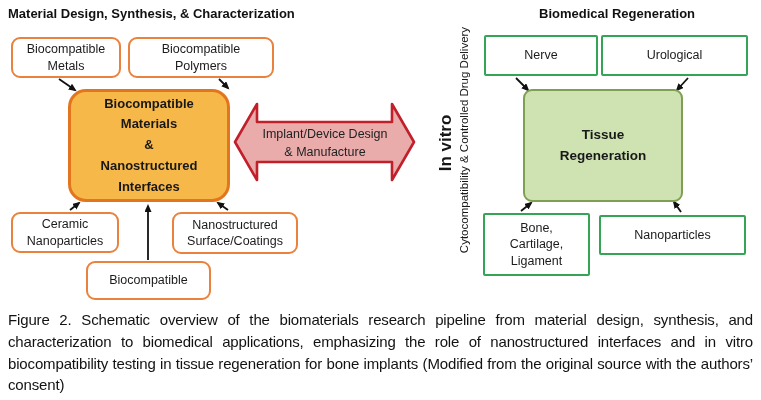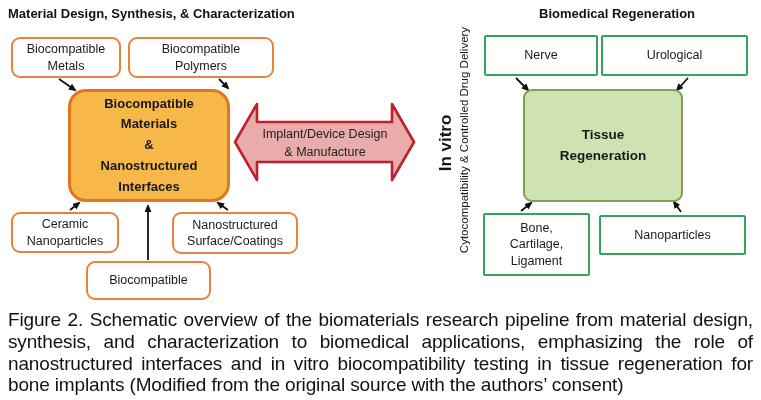--- a/index.html
+++ b/index.html
@@ -40,7 +40,7 @@
   .vert.cyto{left:464px;top:140px;font-size:11.5px;}
   .caption{
     position:absolute;left:8px;right:8px;top:309px;
-    font-size:19px;line-height:21.8px;letter-spacing:-0.15px;
+    font-size:15px;line-height:21.8px;letter-spacing:-0.15px;
     text-align:justify;text-align-last:left;color:#121212;
   }
   .double-arrow{fill:var(--red-arrow-fill);stroke:var(--red-arrow-border);stroke-width:2.6;stroke-linejoin:round;}

